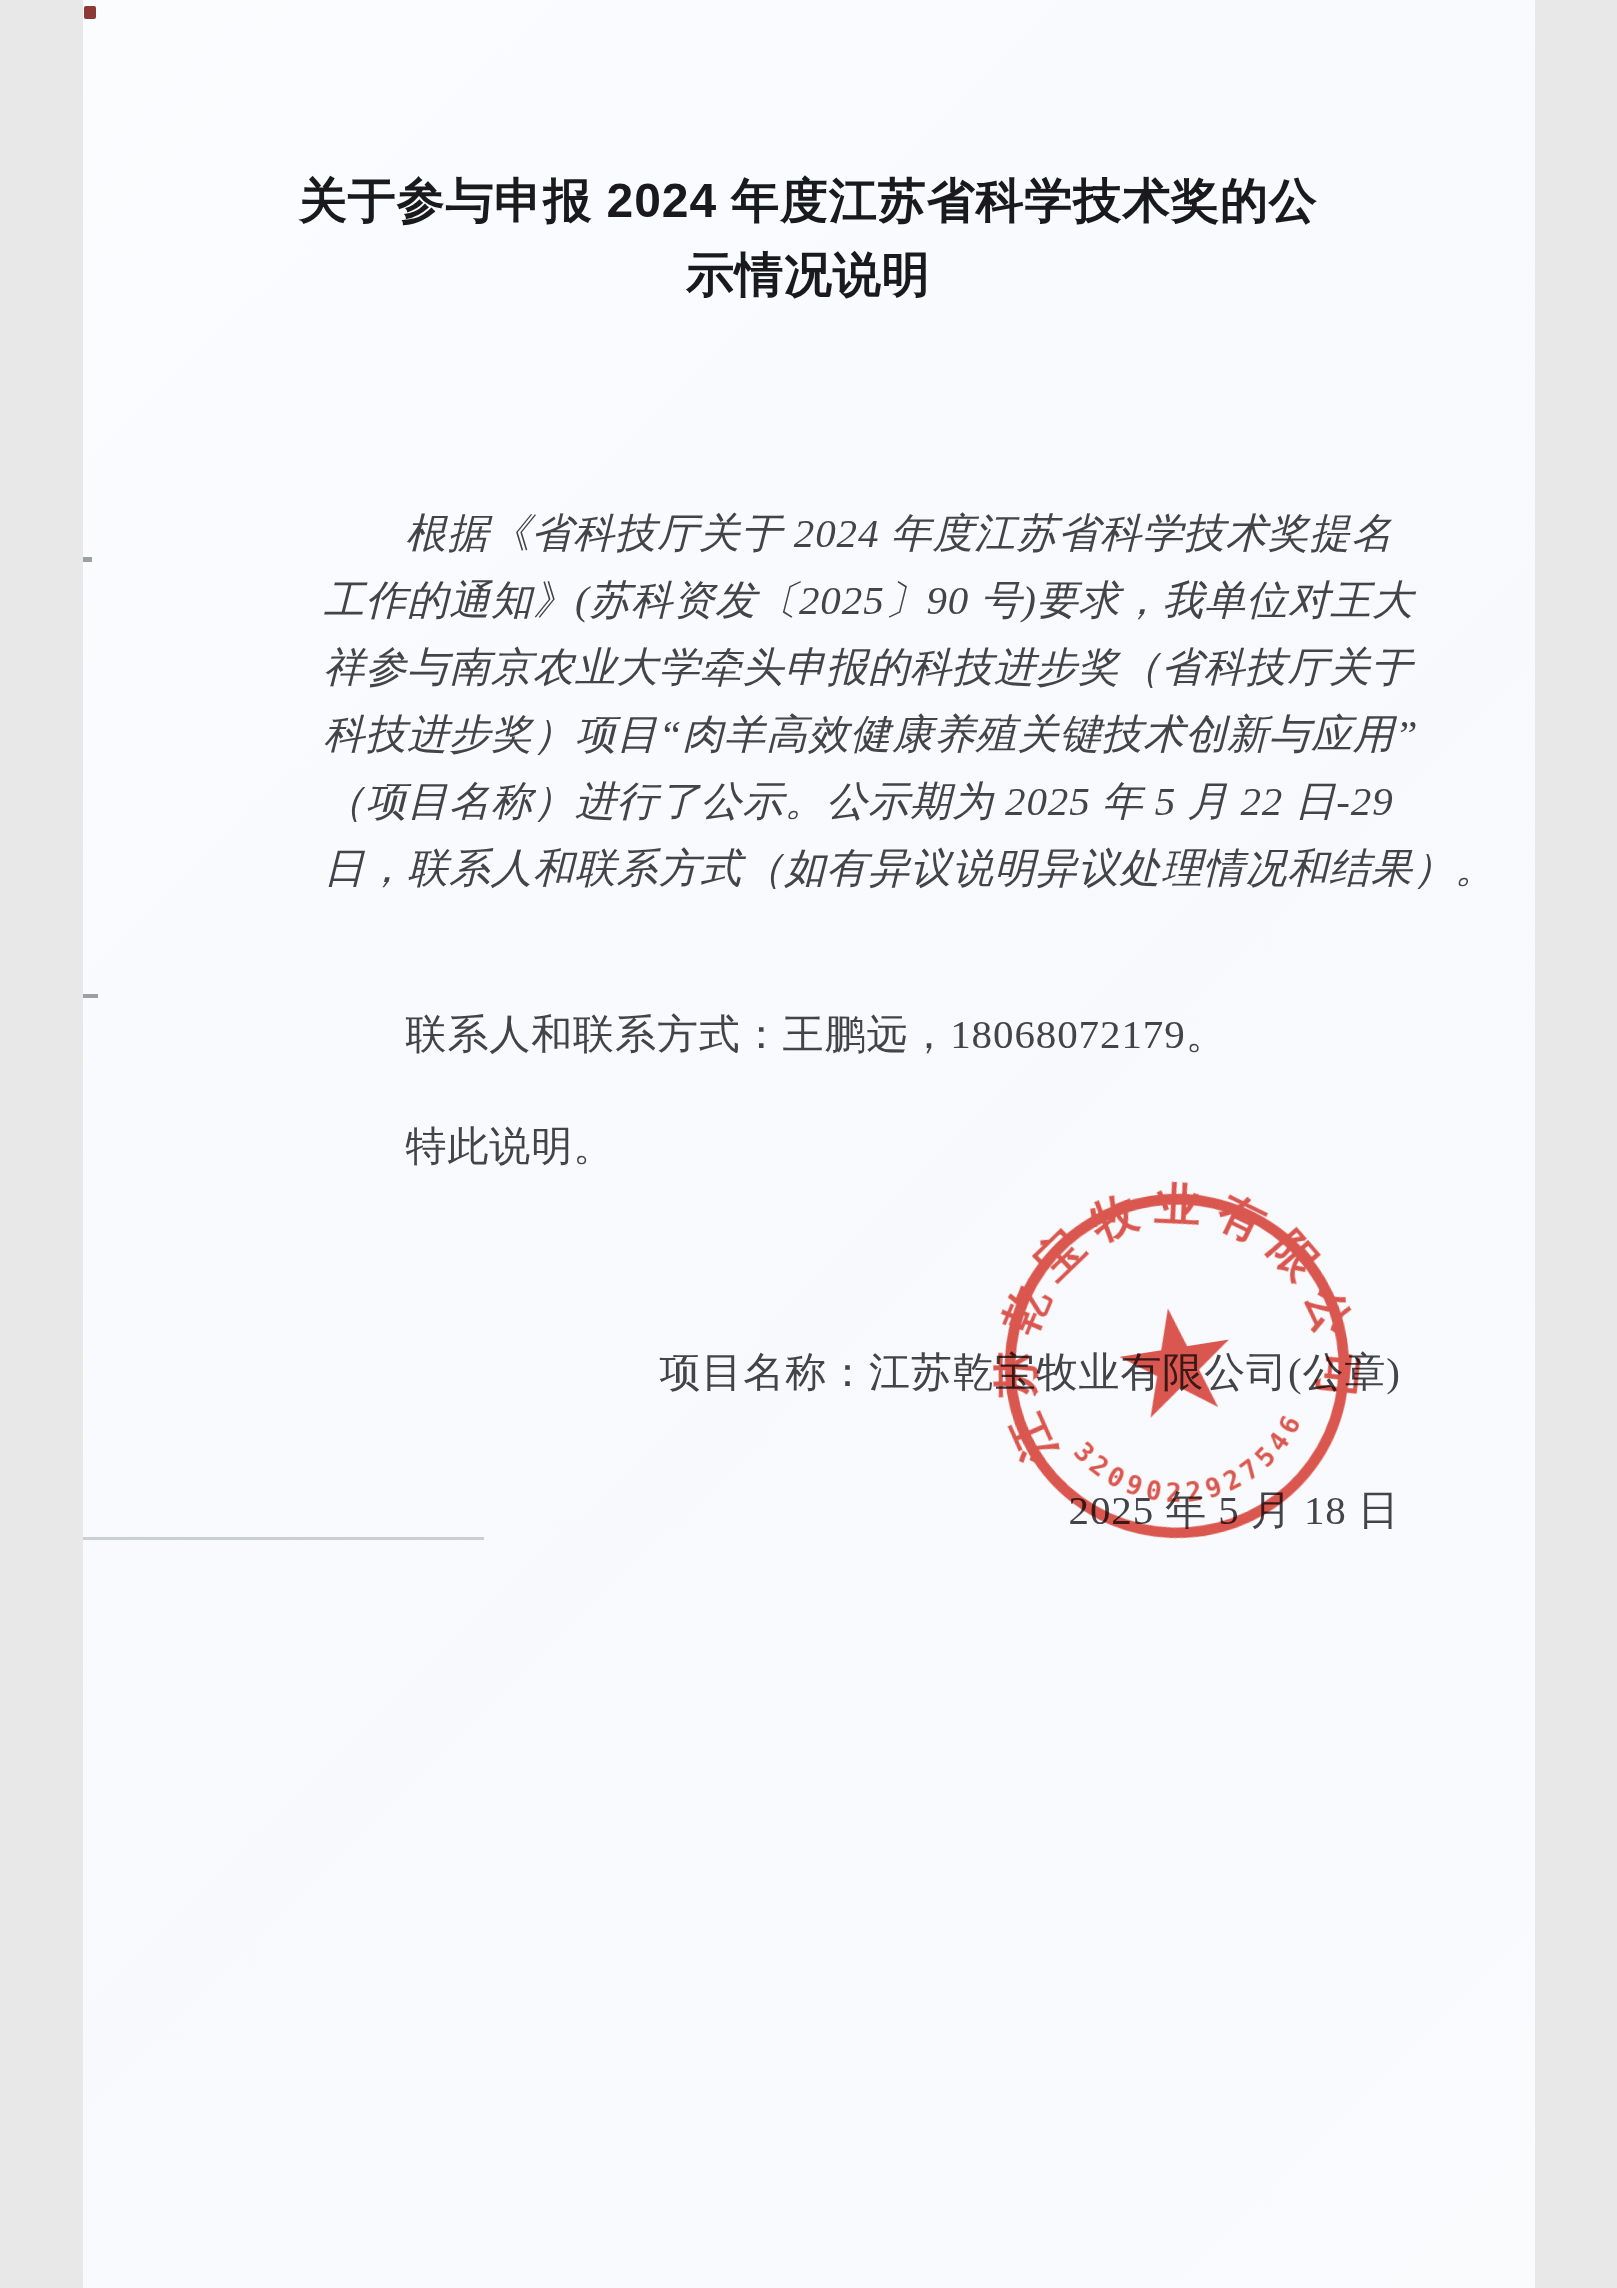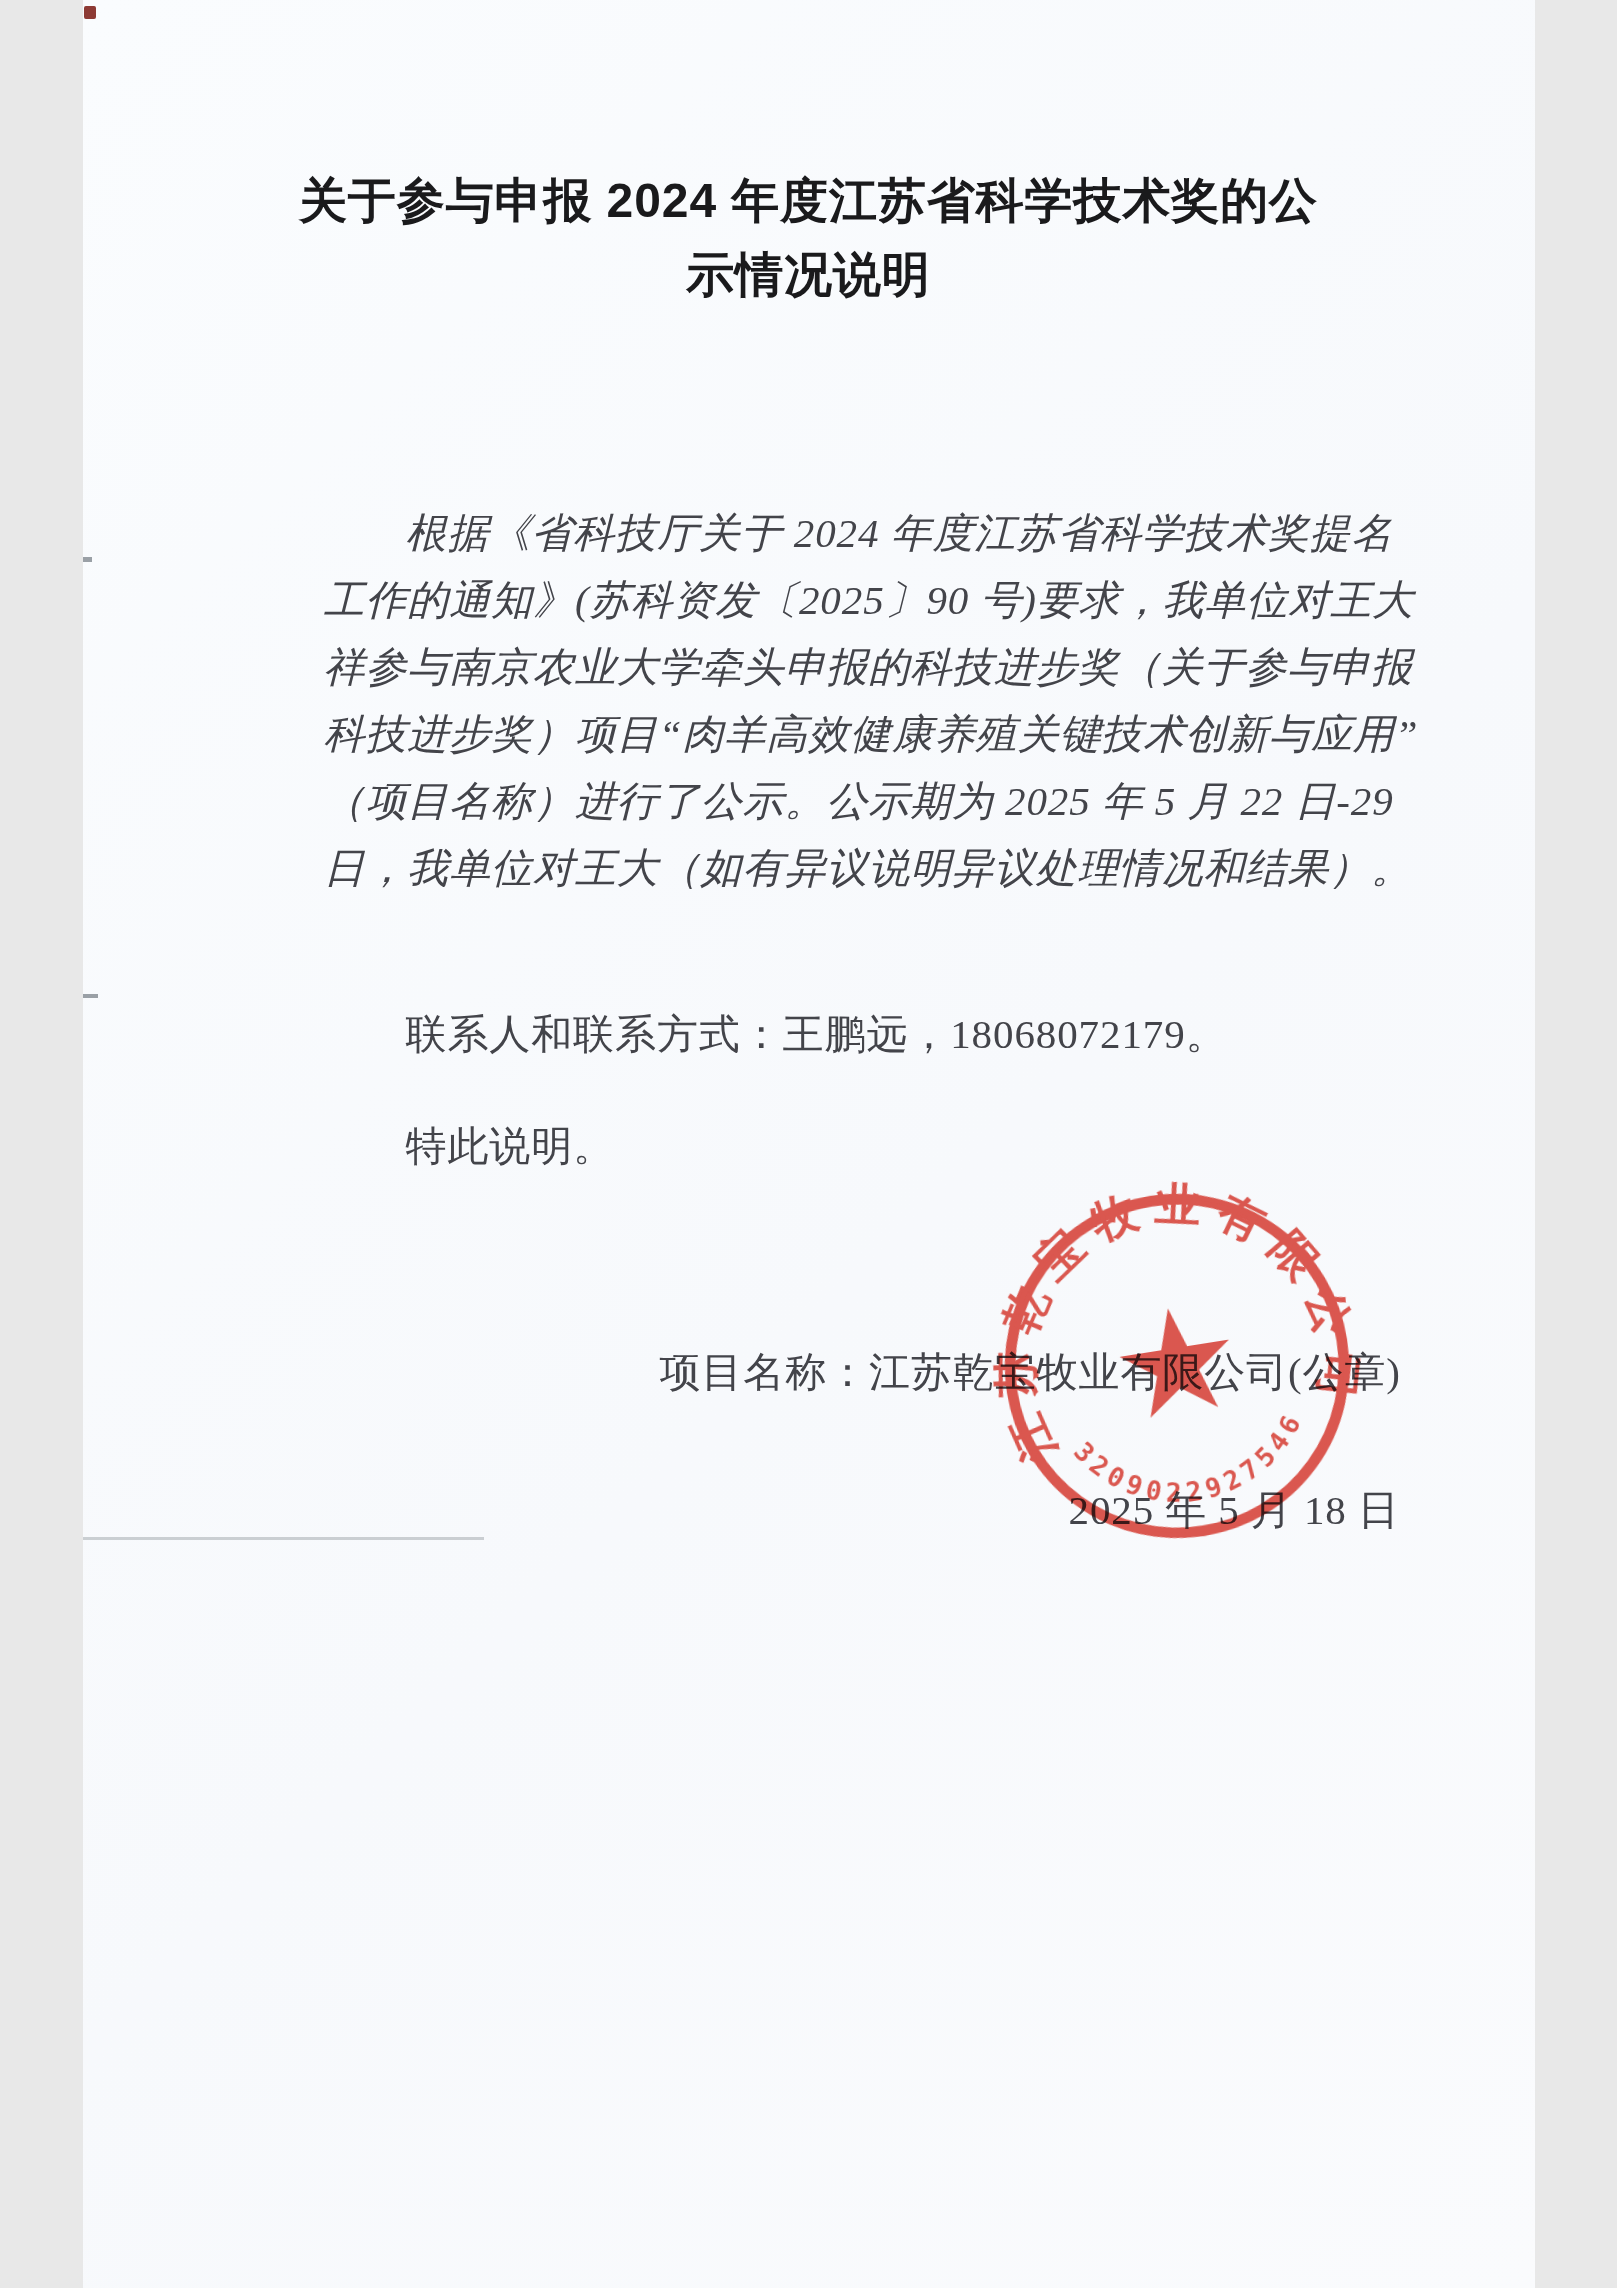--- a/index.html
+++ b/index.html
@@ -66,7 +66,7 @@
   <div class="body-block">
     <div class="line indent">根据《省科技厅关于 2024 年度江苏省科学技术奖提名</div>
     <div class="line">工作的通知》(苏科资发〔2025〕90 号)要求，我单位对王大</div>
-    <div class="line">祥参与南京农业大学牵头申报的科技进步奖（关于参与申报</div>
+    <div class="line">祥参与南京农业大学牵头申报的科技进步奖（省科技厅关于</div>
     <div class="line">科技进步奖）项目“肉羊高效健康养殖关键技术创新与应用”</div>
     <div class="line">（项目名称）进行了公示。公示期为 2025 年 5 月 22 日-29</div>
     <div class="line">日，我单位对王大（如有异议说明异议处理情况和结果）。</div>

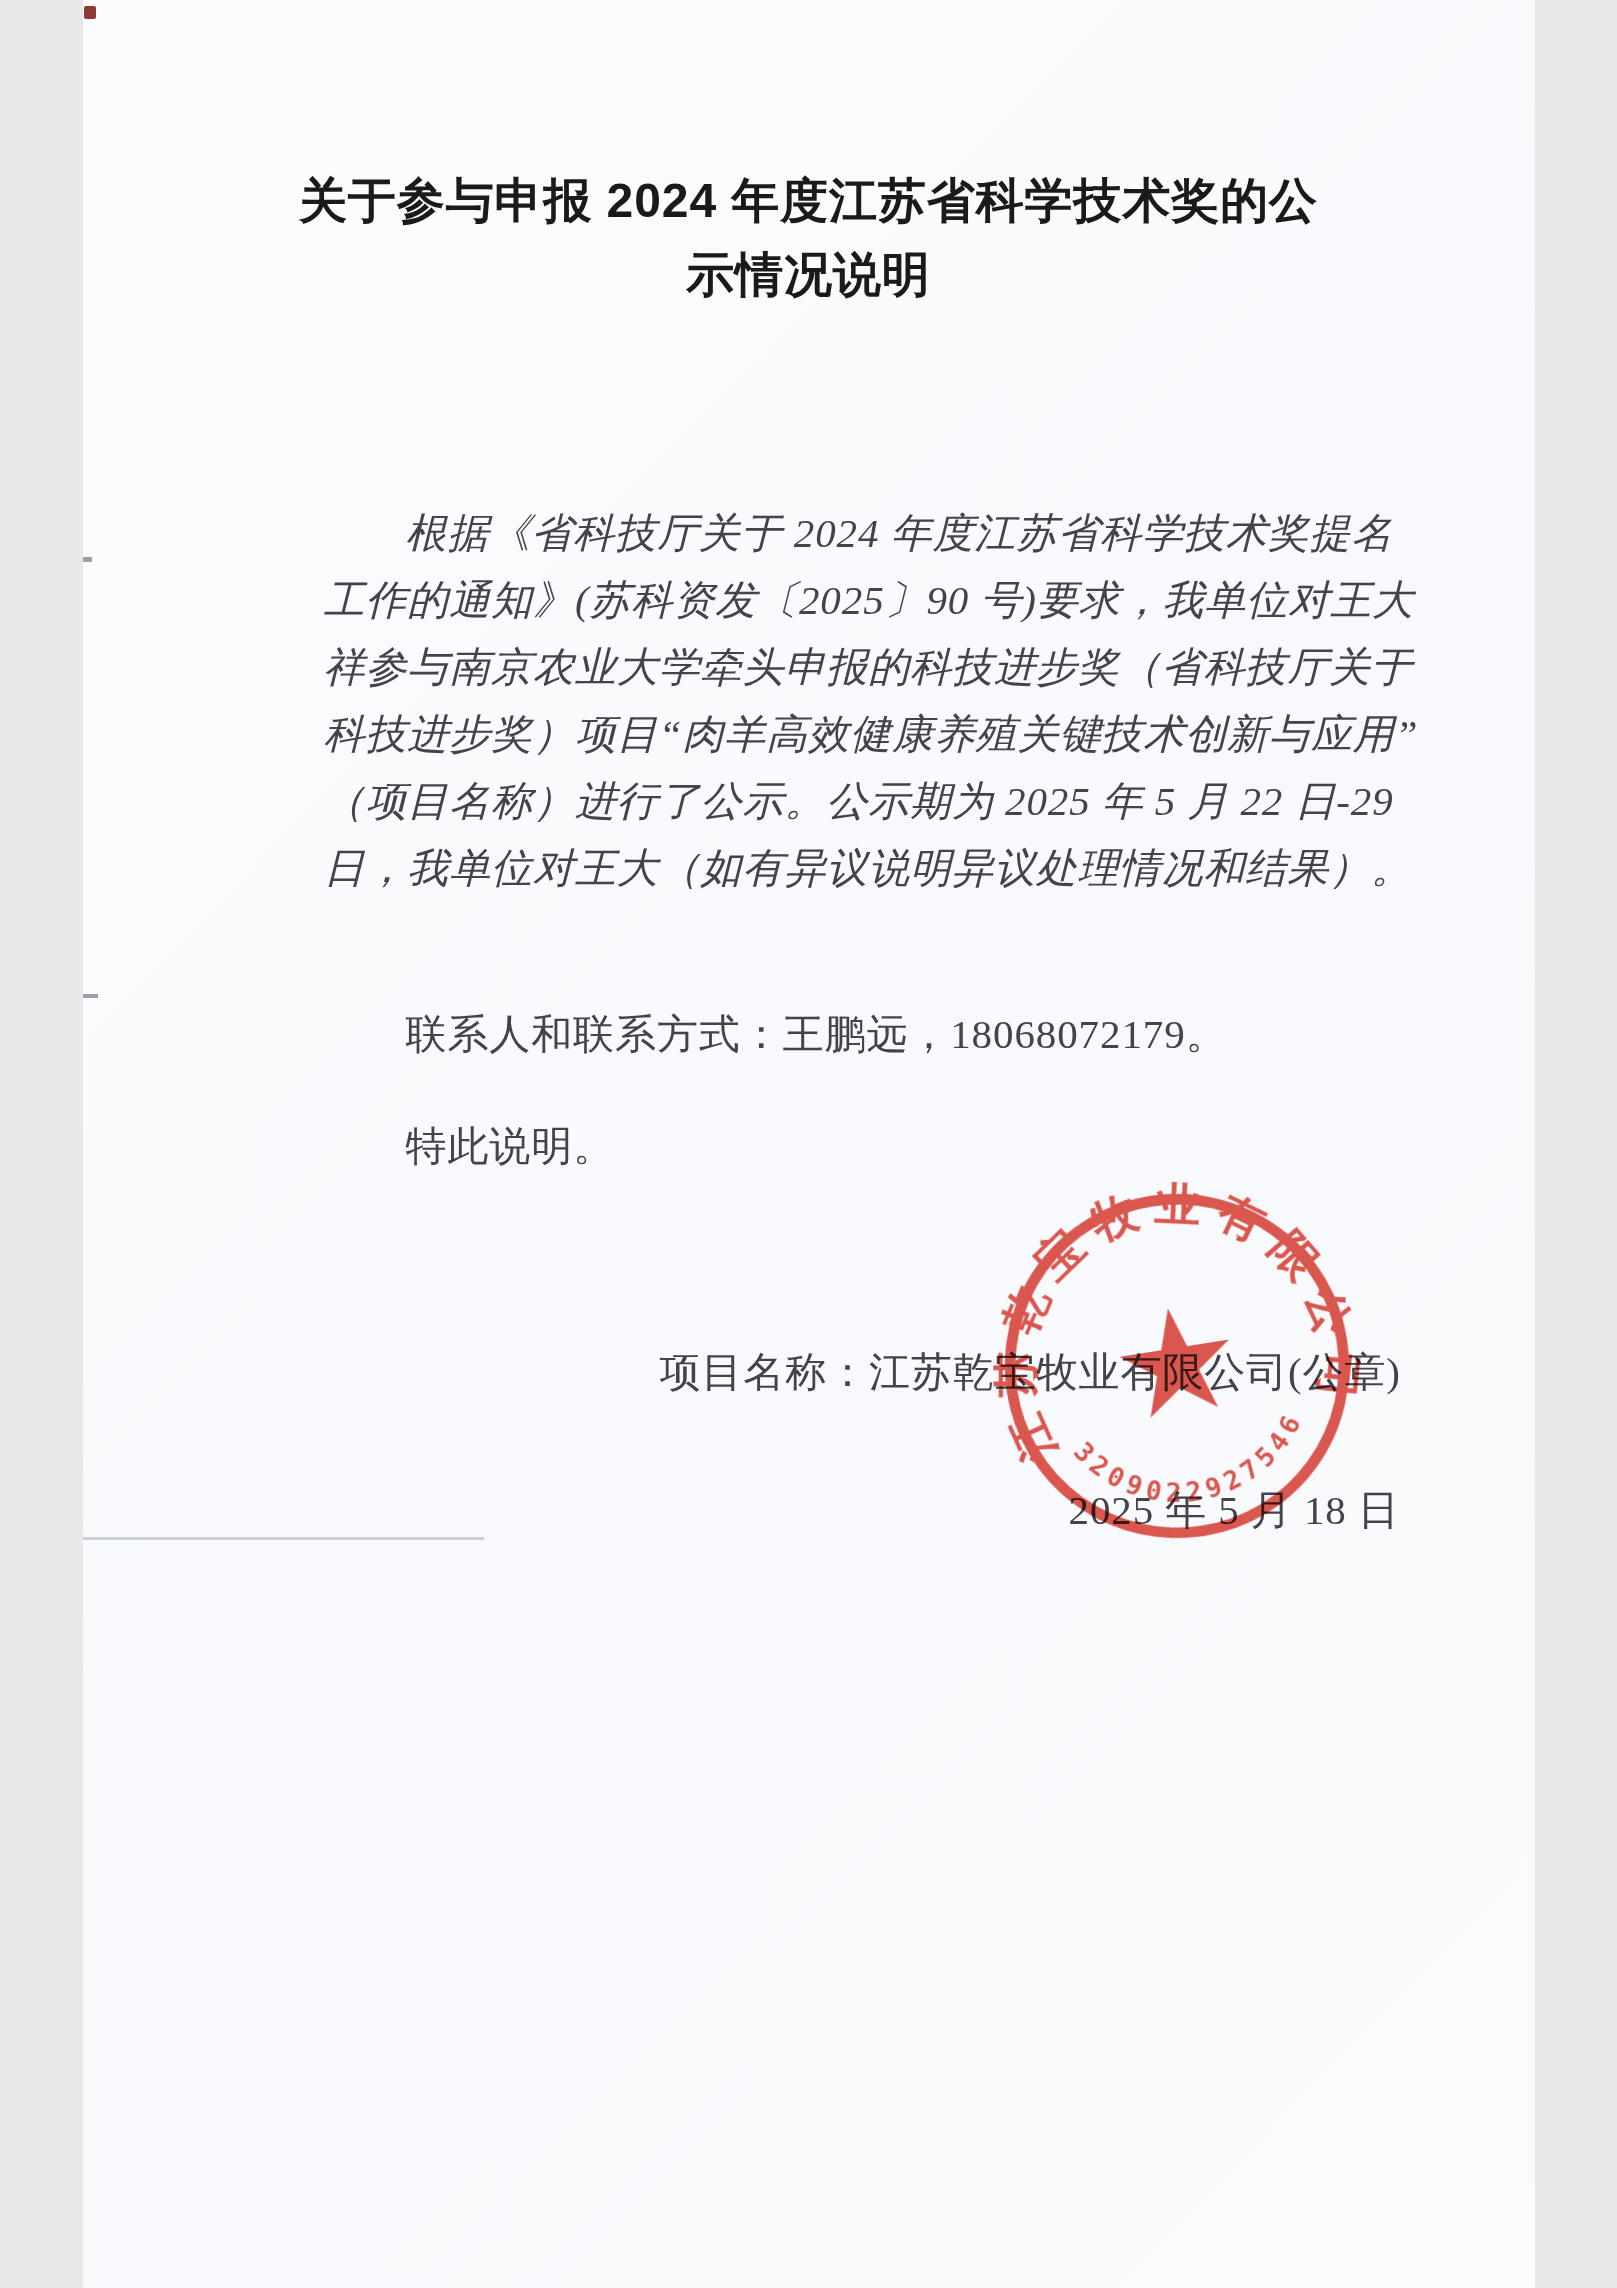--- a/index.html
+++ b/index.html
@@ -69,7 +69,7 @@
     <div class="line">祥参与南京农业大学牵头申报的科技进步奖（省科技厅关于</div>
     <div class="line">科技进步奖）项目“肉羊高效健康养殖关键技术创新与应用”</div>
     <div class="line">（项目名称）进行了公示。公示期为 2025 年 5 月 22 日-29</div>
-    <div class="line">日，我单位对王大（如有异议说明异议处理情况和结果）。</div>
+    <div class="line">日，联系人和联系方式（如有异议说明异议处理情况和结果）。</div>
   </div>
 
   <p class="contact-line">联系人和联系方式：王鹏远，18068072179。</p>

